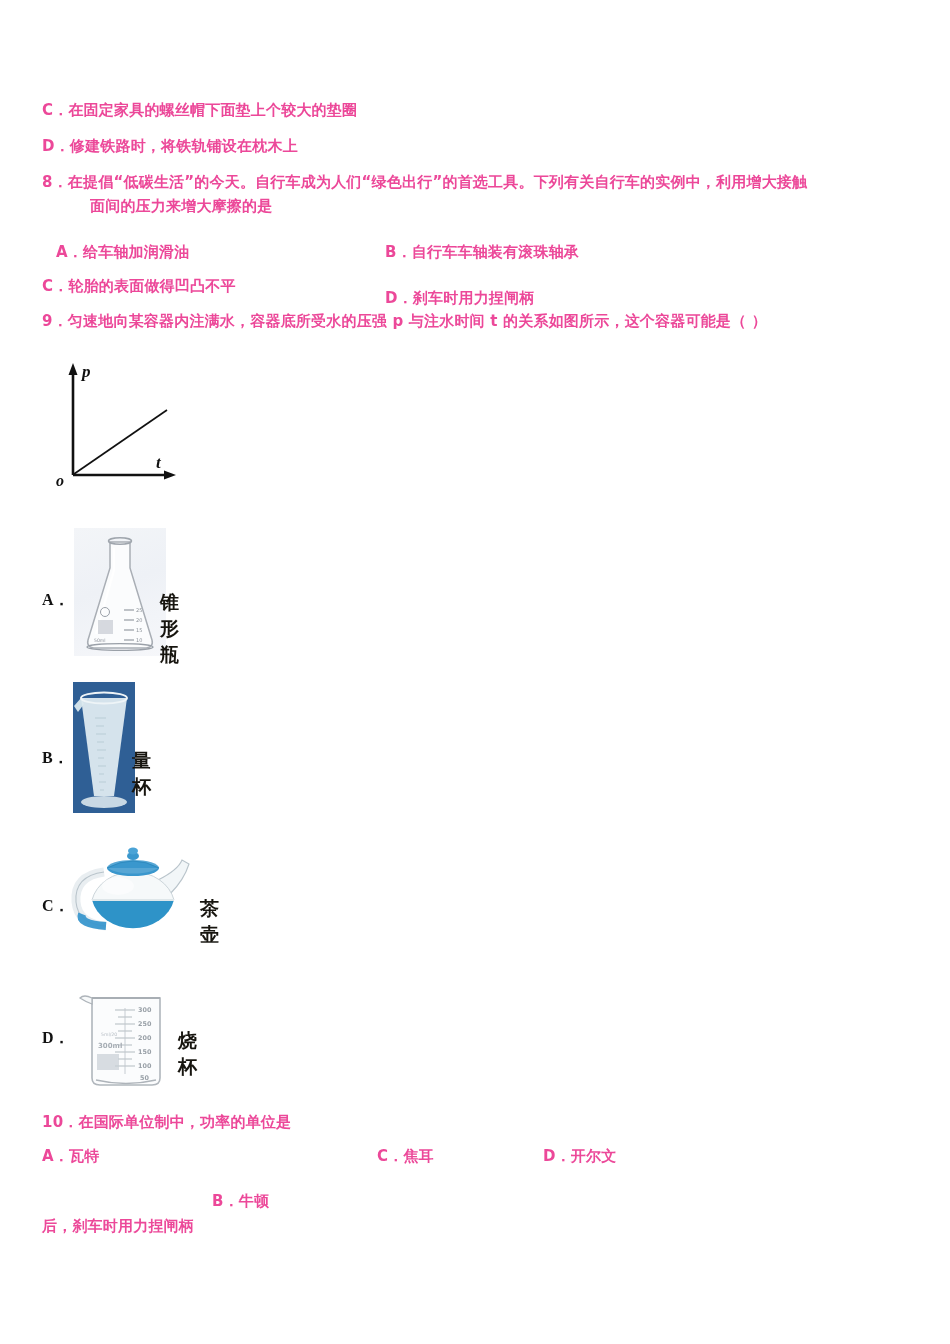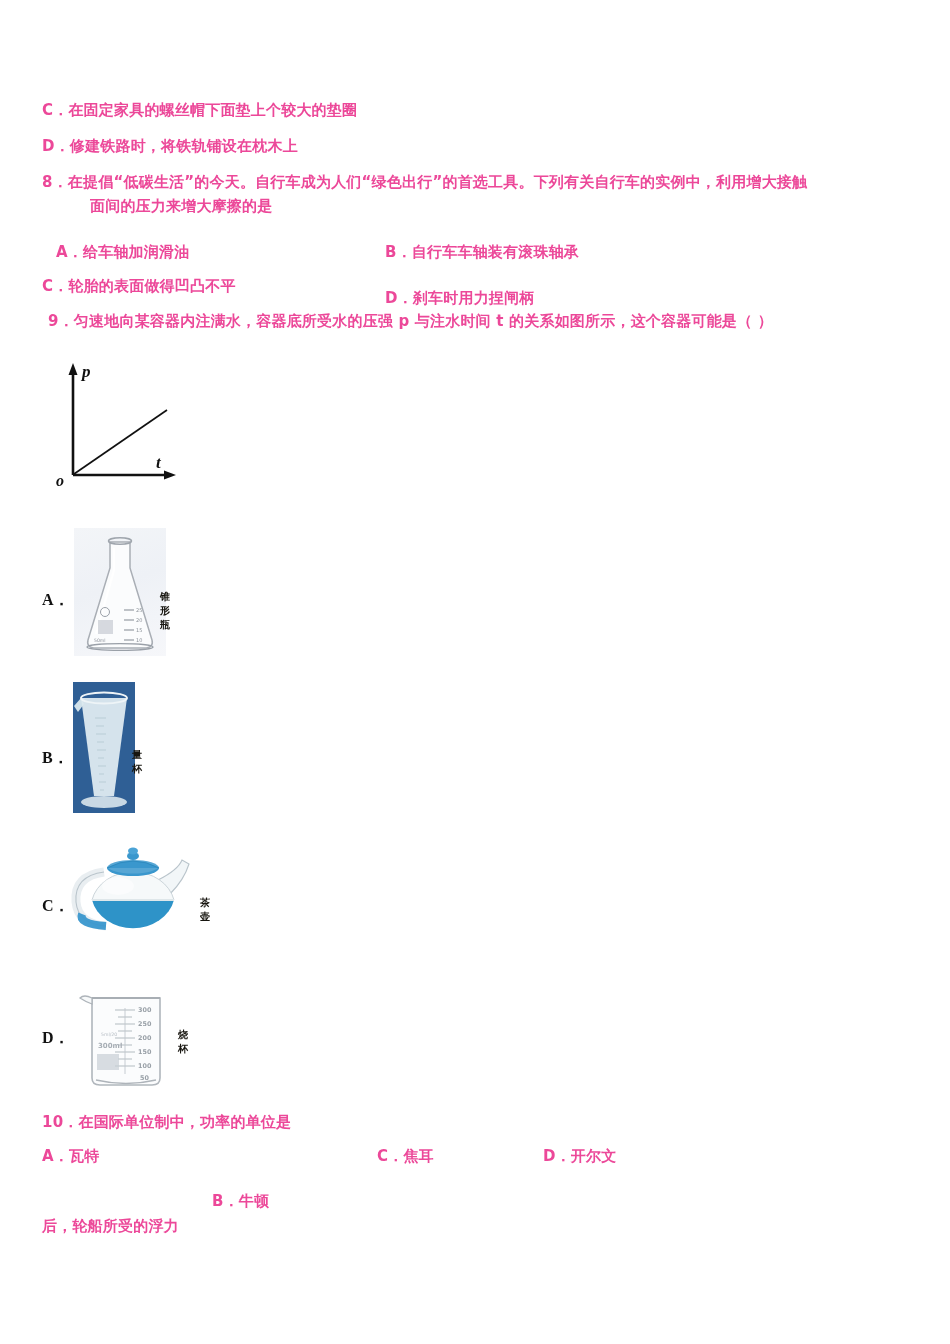--- a/index.html
+++ b/index.html
@@ -92,7 +92,7 @@
   <div class="line qtext" style="left:42px; top:276px;">C．轮胎的表面做得凹凸不平</div>
   <div class="line qtext" style="left:385px; top:276px;margin-top:12px;">D．刹车时用力捏闸柄</div>
 
-  <div class="line qtext" style="left:48px; top:311px;">9．匀速地向某容器内注满水，容器底所受水的压强 p 与注水时间 t 的关系如图所示，这个容器可能是（      ）</div>
+  <div class="line qtext" style="left:42px; top:311px;">9．匀速地向某容器内注满水，容器底所受水的压强 p 与注水时间 t 的关系如图所示，这个容器可能是（      ）</div>
 
   <div id="pt-graph">
     <svg width="160" height="135" viewBox="0 0 160 135">

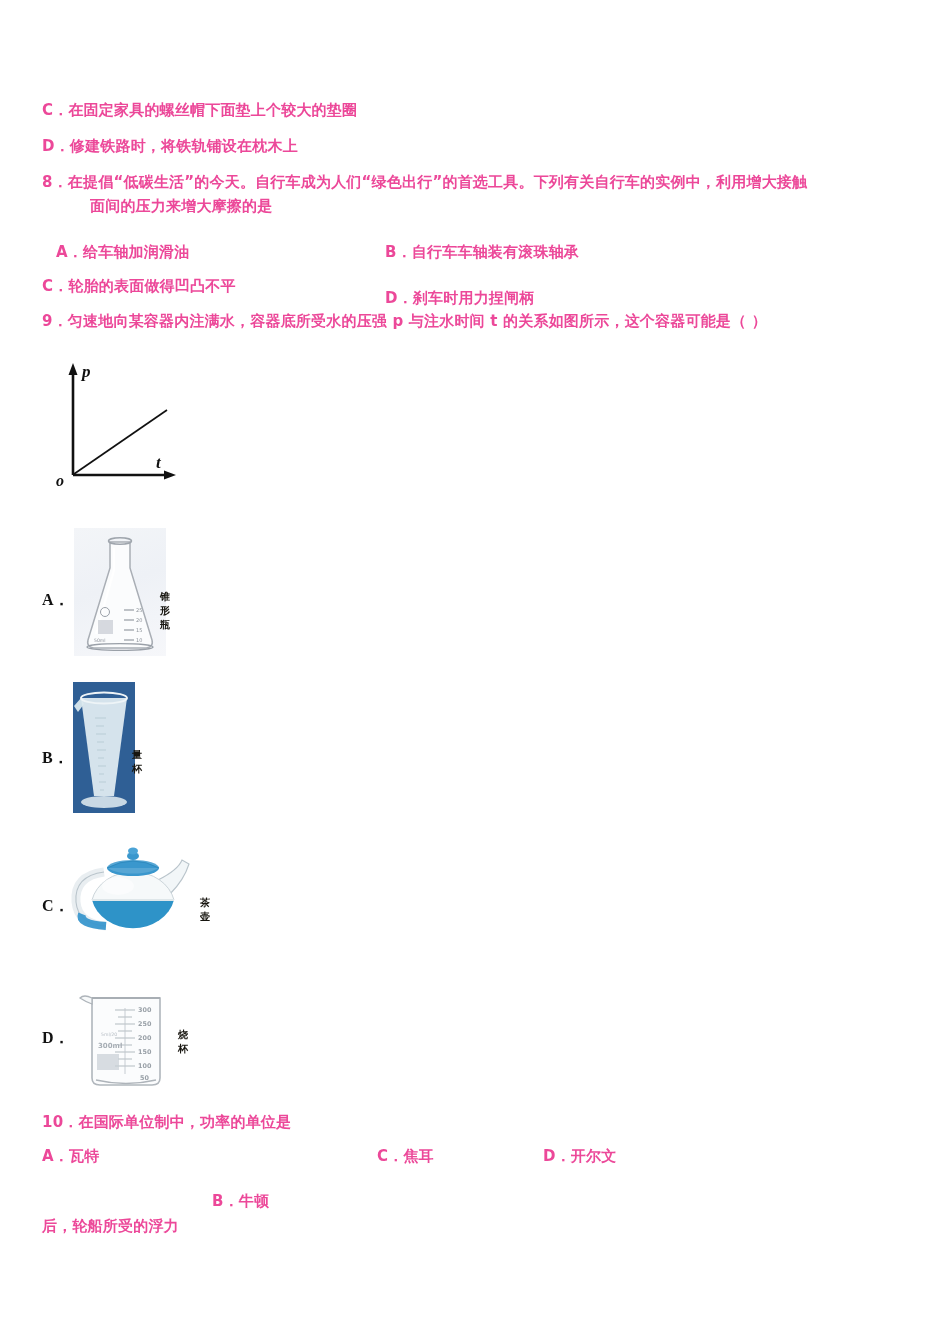--- a/index.html
+++ b/index.html
@@ -56,7 +56,7 @@
     position: absolute;
     font-family: "DejaVu Sans", "Liberation Sans", sans-serif;
     font-weight: 700;
-    font-size: 10px;
+    font-size: 19px;
     color: #17150f;
   }
   .imgbox { position: absolute; text-align: right; }

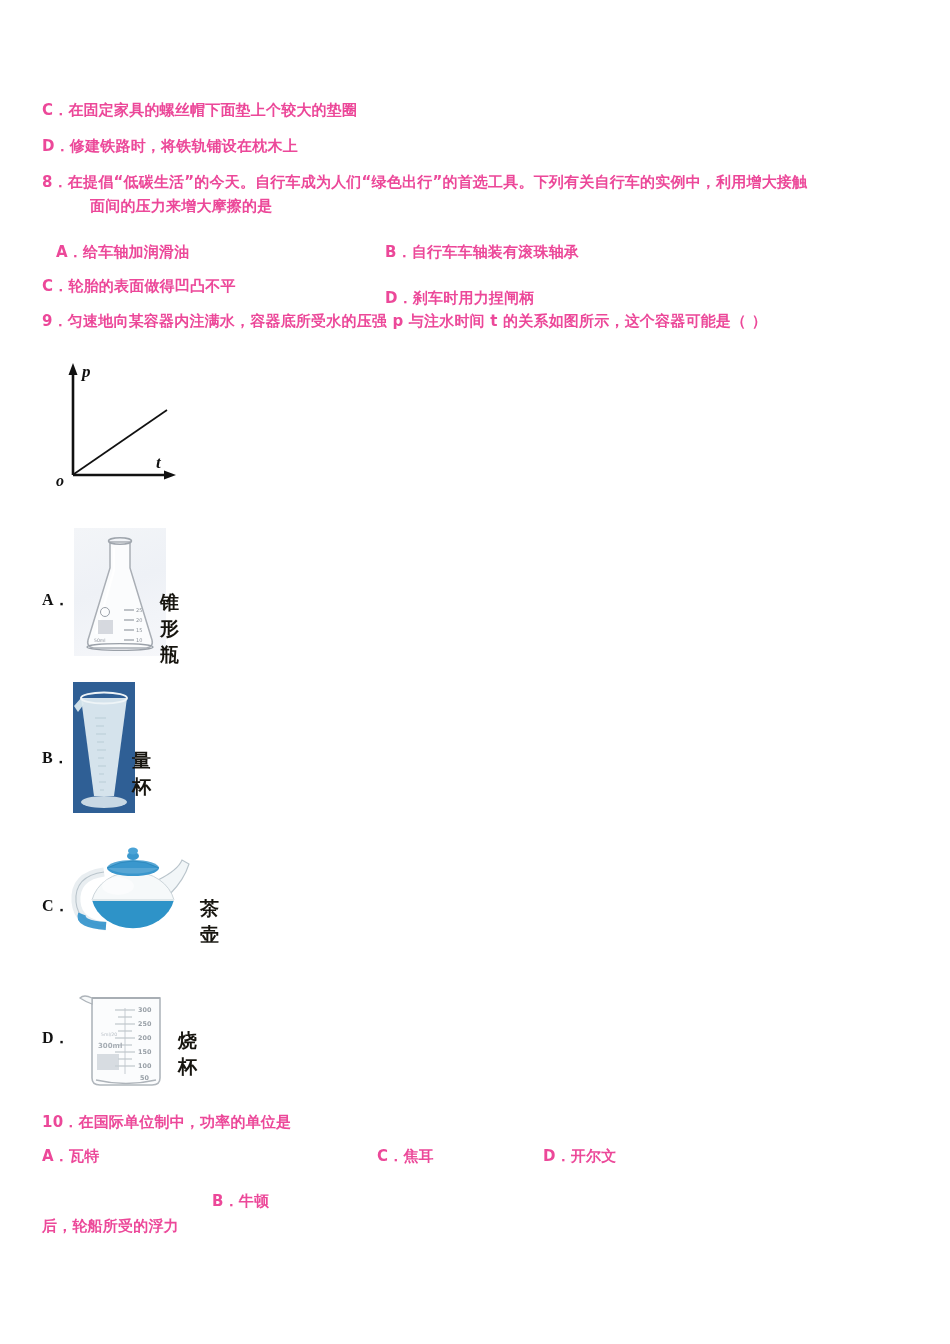--- a/index.html
+++ b/index.html
@@ -254,7 +254,7 @@
   <div class="line qtext" style="left:377px; top:1146px;">C．焦耳</div>
   <div class="line qtext" style="left:543px; top:1146px;">D．开尔文</div>
 
-  <div class="line qtext" style="left:42px; top:1216px;">后，轮船所受的浮力</div>
+  <div class="line qtext" style="left:42px; top:1216px;">后，刹车时用力捏闸柄</div>
 
 </div>
 

